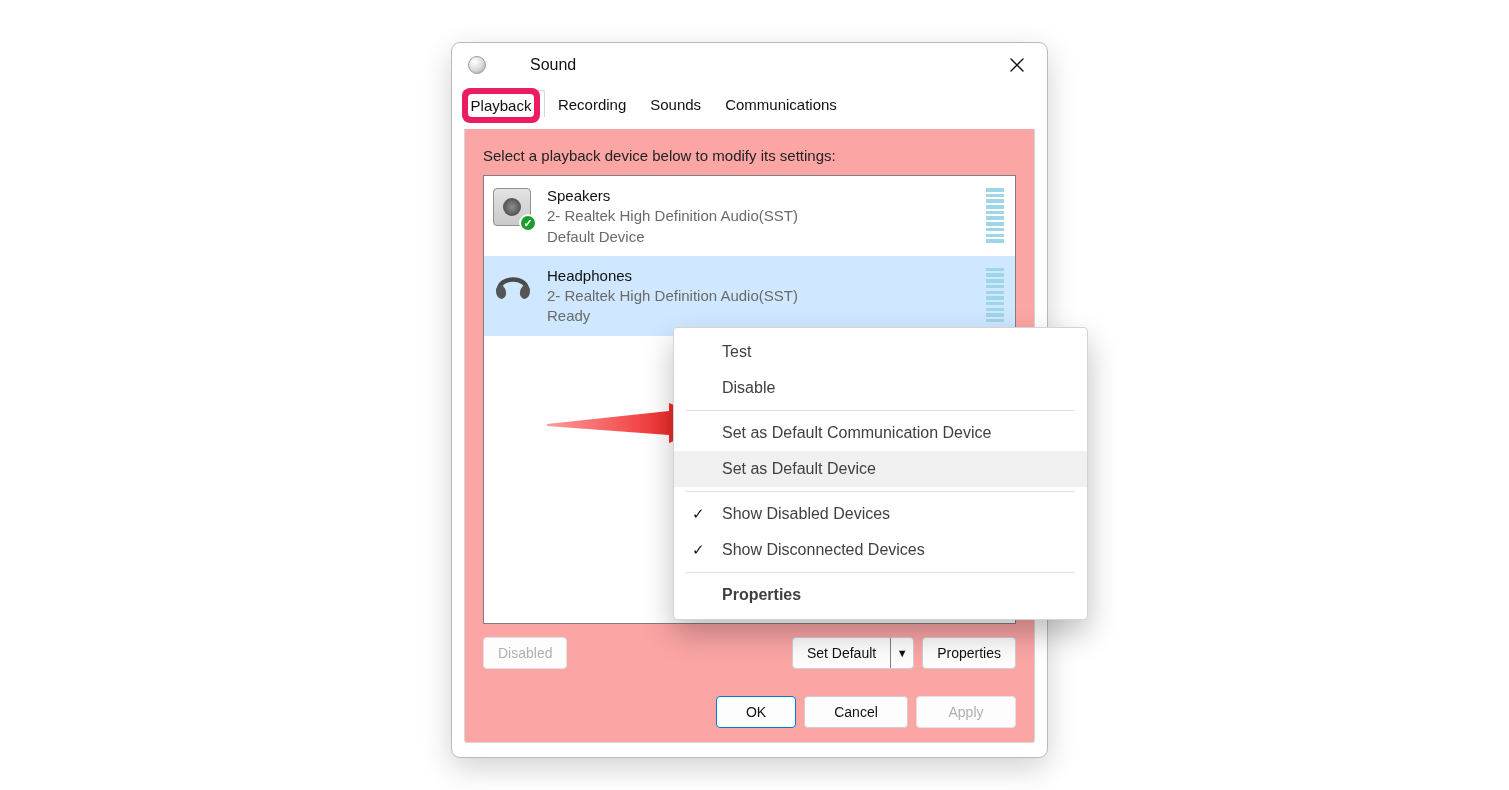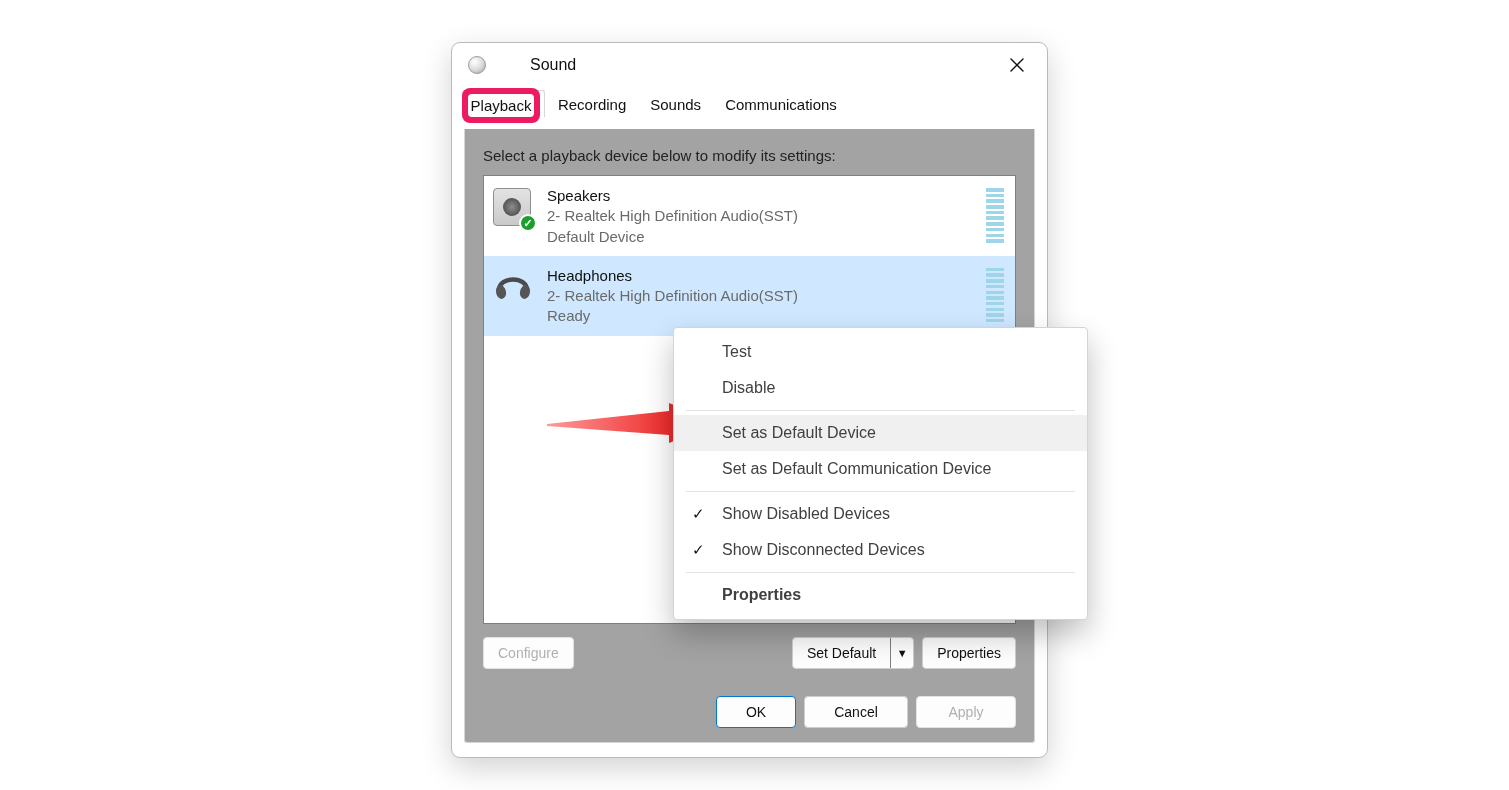--- a/index.html
+++ b/index.html
@@ -16,7 +16,7 @@
   .tabbar .tab.active{border-color:#d6d6d6;background:#fdfdfd;}
   .highlight-pill{position:absolute;left:462px;top:88px;width:78px;height:35px;background:#ec1c63;border-radius:8px;z-index:1;pointer-events:none;}
   .highlight-inner{position:absolute;left:468px;top:94px;width:66px;height:23px;background:#fdfdfd;border-radius:4px;z-index:2;display:flex;align-items:center;justify-content:center;font-size:15px;color:#111;pointer-events:none;}
-  .panel{position:absolute;left:12px;right:12px;top:86px;bottom:14px;border:1px solid #d6d6d6;border-top:none;border-radius:0 0 3px 3px;background:#a3a3a3;}
+  .panel{position:absolute;left:12px;right:12px;top:86px;bottom:14px;border:1px solid #d6d6d6;border-top:none;border-radius:0 0 3px 3px;background:#fca5a5;}
   .instr{position:absolute;left:18px;top:18px;font-size:15px;color:#222;}
   .listbox{position:absolute;left:18px;right:18px;top:46px;height:449px;border:1px solid #7f7f7f;background:#ffffff;}
   .dev{display:flex;align-items:flex-start;padding:10px 9px 9px;gap:14px;}

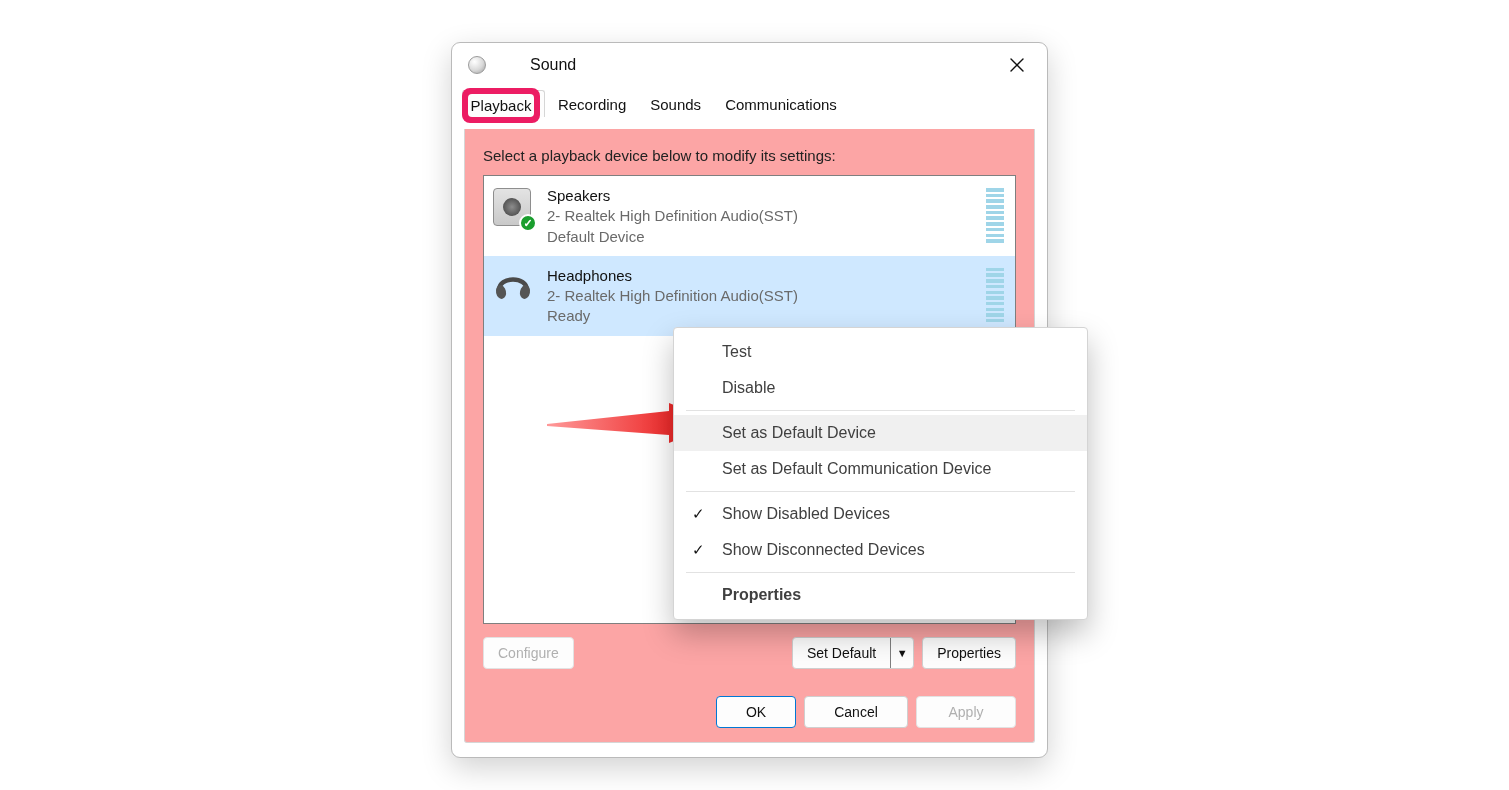--- a/index.html
+++ b/index.html
@@ -164,8 +164,8 @@
   <div class="item">Test</div>
   <div class="item">Disable</div>
   <hr>
+  <div class="item">Set as Default Communication Device</div>
   <div class="item hov">Set as Default Device</div>
-  <div class="item">Set as Default Communication Device</div>
   <hr>
   <div class="item check">Show Disabled Devices</div>
   <div class="item check">Show Disconnected Devices</div>

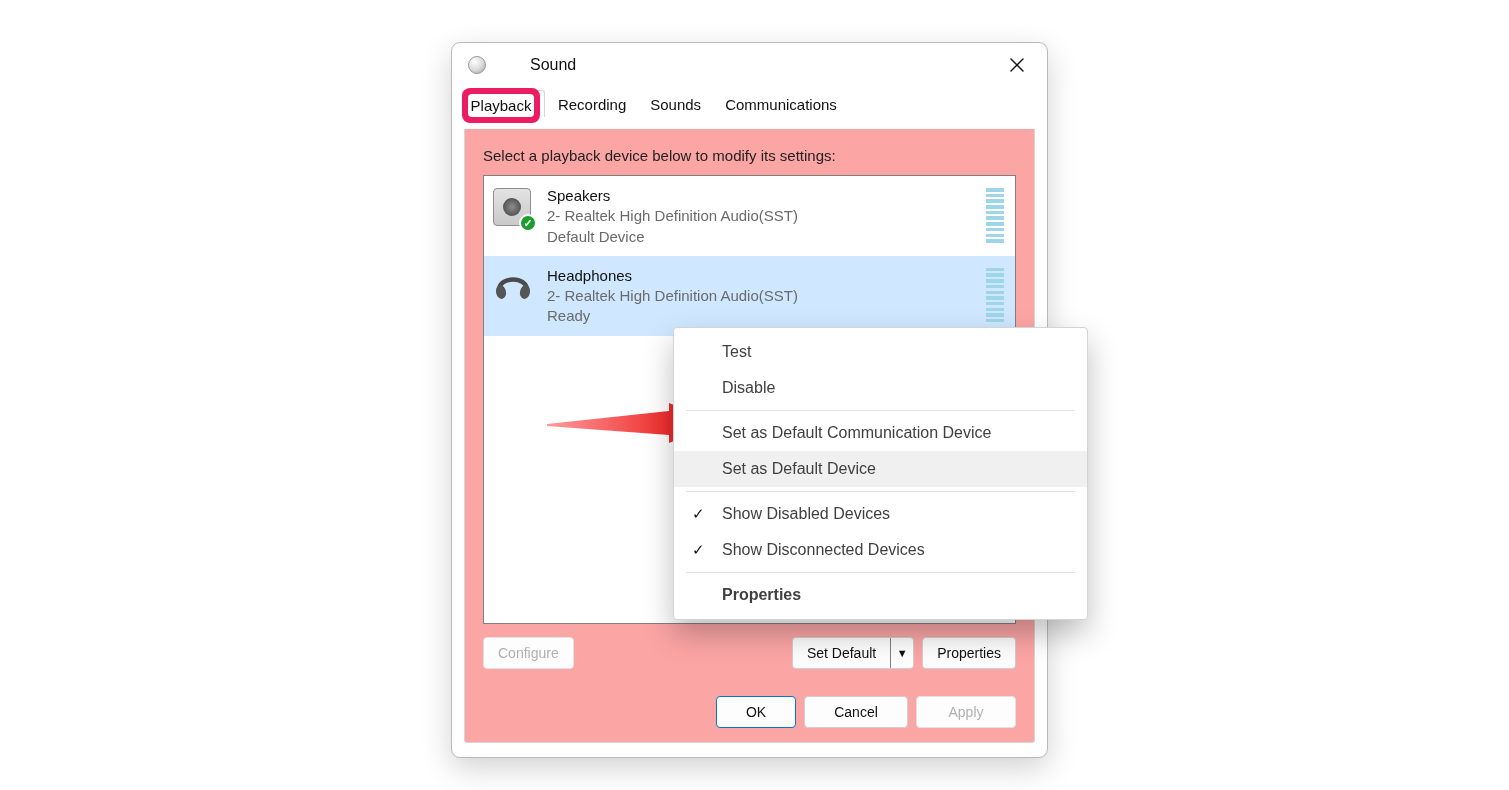--- a/index.html
+++ b/index.html
@@ -133,7 +133,7 @@
     </div>
 
     <div class="btnrow">
-      <div class="btn disabled">Configure</div>
+      <div class="btn disabled">Disabled</div>
       <div class="spacer"></div>
       <div class="btn drop">
         <span class="lbl">Set Default</span>

